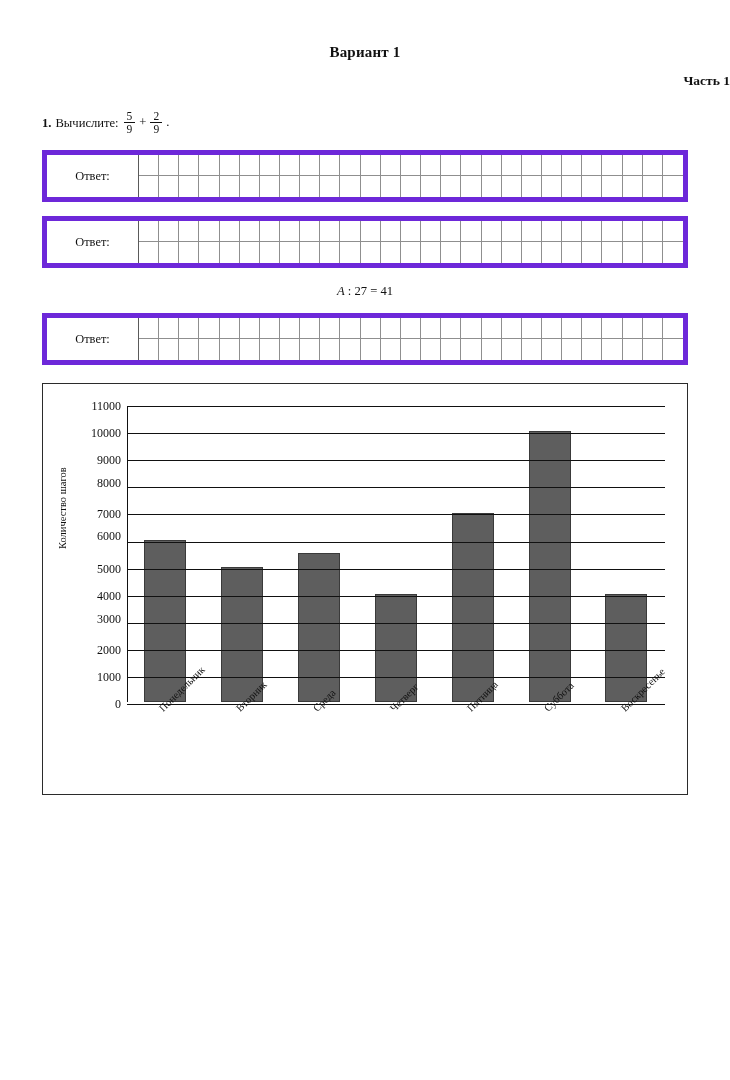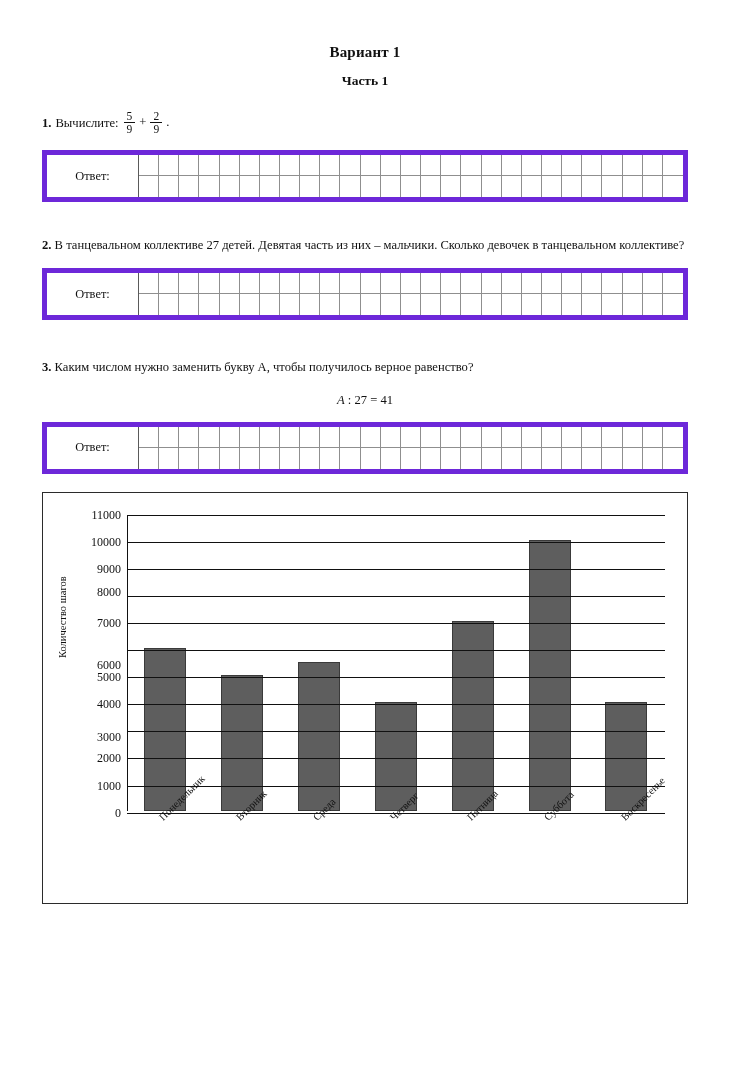--- a/index.html
+++ b/index.html
@@ -30,7 +30,7 @@
     letter-spacing: .2px;
   }
   .subtitle {
-    text-align: center;
+    text-align: right;
     font-weight: bold;
     font-size: 13.5px;
     margin-top: 12px;

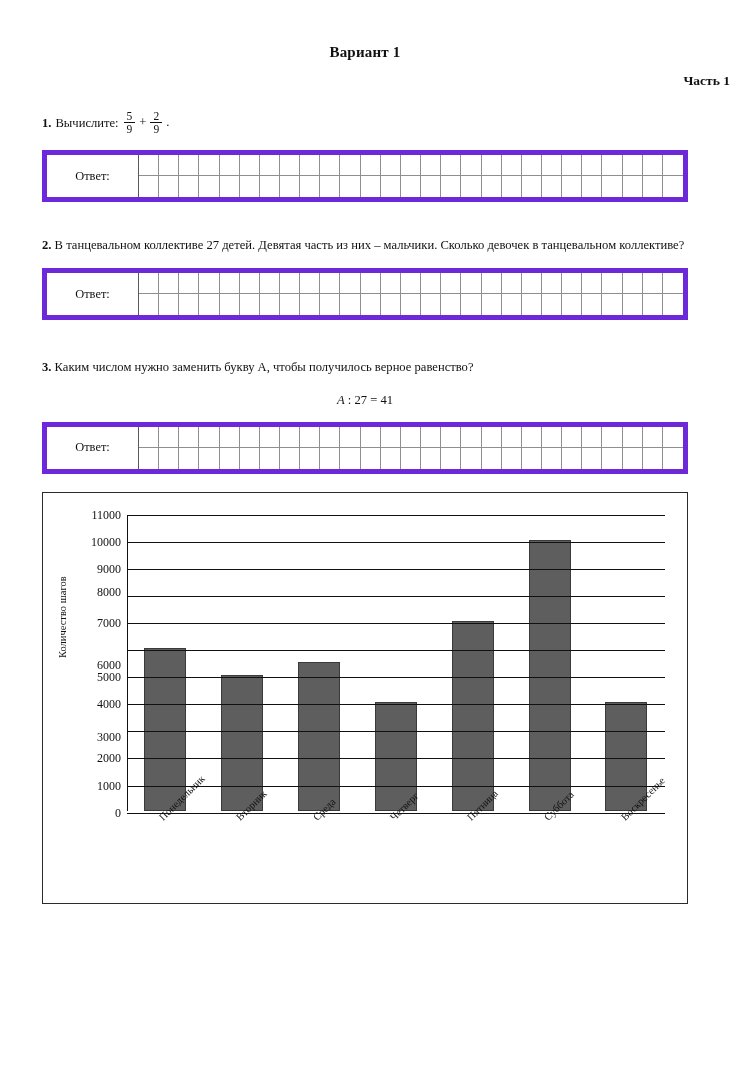--- a/index.html
+++ b/index.html
@@ -280,10 +280,6 @@
         </div>
     </div>
 
-    <div class="task task-2">
-      <b>2.</b>
-      <span>В танцевальном коллективе 27 детей. Девятая часть из них – мальчики. Сколько девочек в танцевальном коллективе?</span>
-    </div>
 
     <div class="answer-row">
       <div class="answer-label">Ответ:</div>

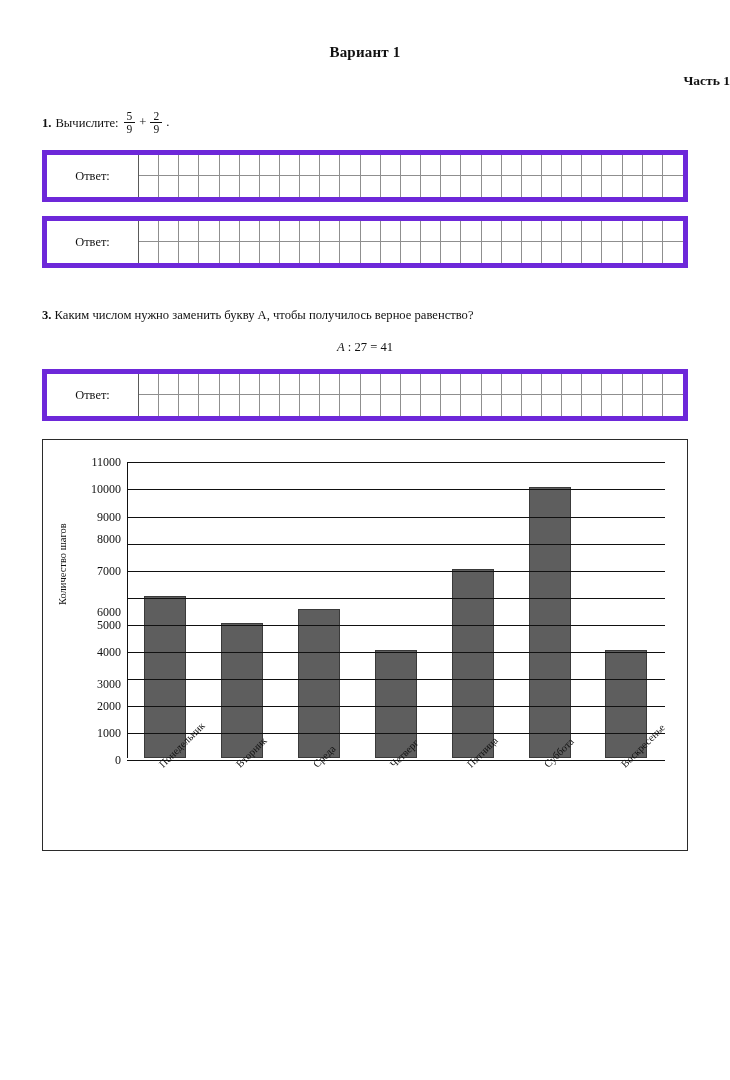--- a/index.html
+++ b/index.html
@@ -341,10 +341,6 @@
         </div>
     </div>
 
-    <div class="task task-3">
-      <b>3.</b>
-      <span>Каким числом нужно заменить букву A, чтобы получилось верное равенство?</span>
-    </div>
 
     <div class="equation">
       <span>A</span><span class="roman"> : 27 = 41</span>

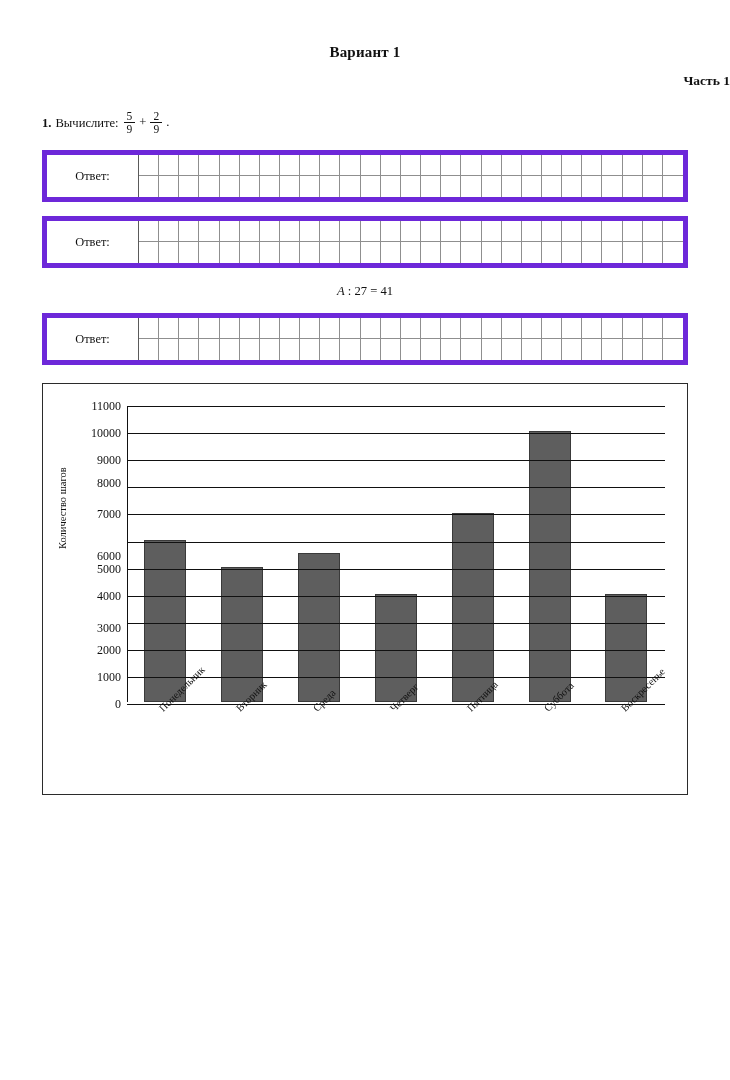--- a/index.html
+++ b/index.html
@@ -419,7 +419,7 @@
           <div class="ytick" style="top: 244px;">3000</div>
           <div class="ytick" style="top: 211.636px;">4000</div>
           <div class="ytick" style="top: 184.545px;">5000</div>
-          <div class="ytick" style="top: 172px;">6000</div>
+          <div class="ytick" style="top: 152px;">6000</div>
           <div class="ytick" style="top: 130.364px;">7000</div>
           <div class="ytick" style="top: 99px;">8000</div>
           <div class="ytick" style="top: 76.1818px;">9000</div>

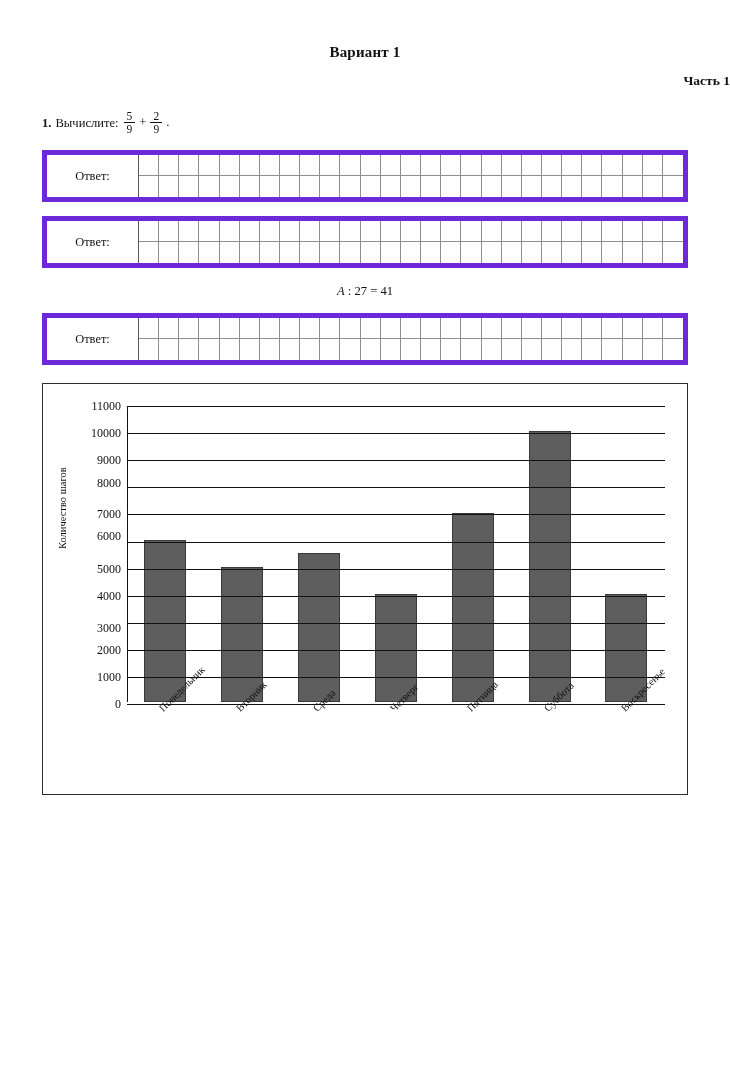--- a/index.html
+++ b/index.html
@@ -416,7 +416,7 @@
           <div class="ytick" style="top: 320px;">0</div>
           <div class="ytick" style="top: 292.909px;">1000</div>
           <div class="ytick" style="top: 265.818px;">2000</div>
-          <div class="ytick" style="top: 244px;">3000</div>
+          <div class="ytick" style="top: 235px;">3000</div>
           <div class="ytick" style="top: 211.636px;">4000</div>
           <div class="ytick" style="top: 184.545px;">5000</div>
           <div class="ytick" style="top: 152px;">6000</div>

